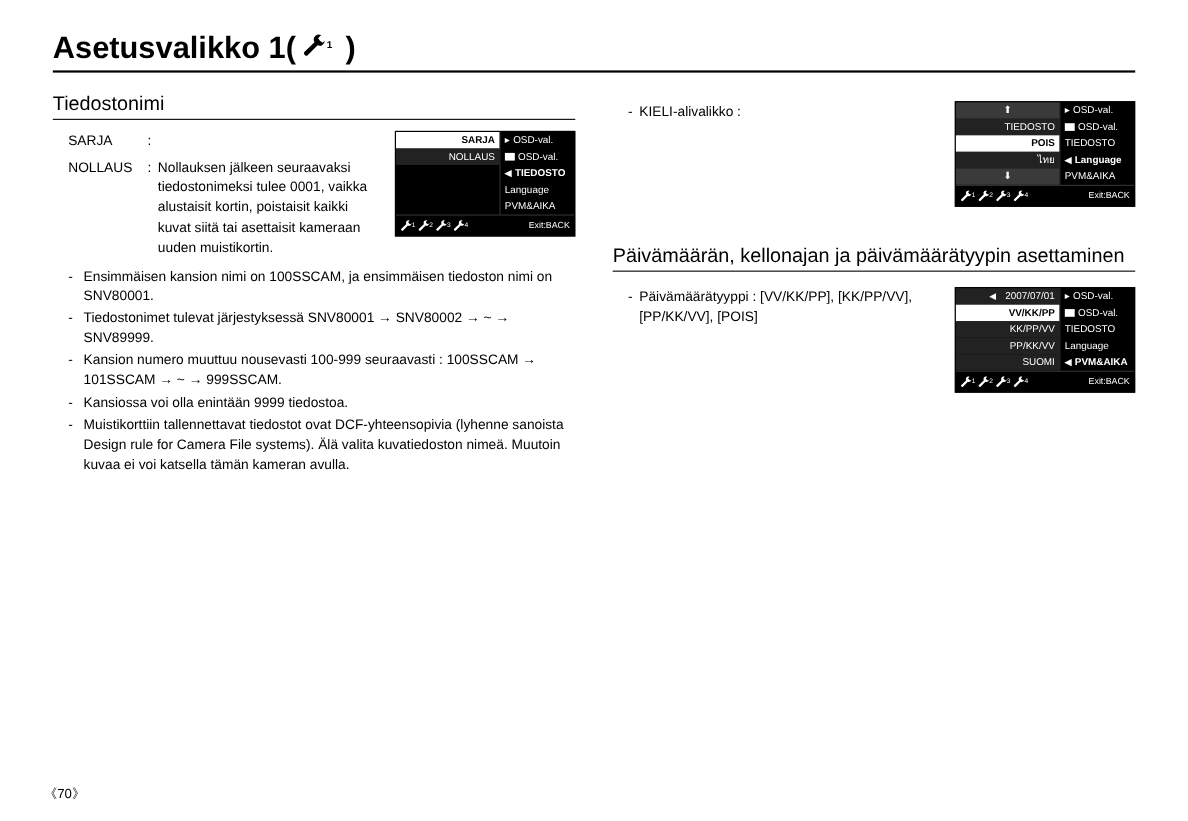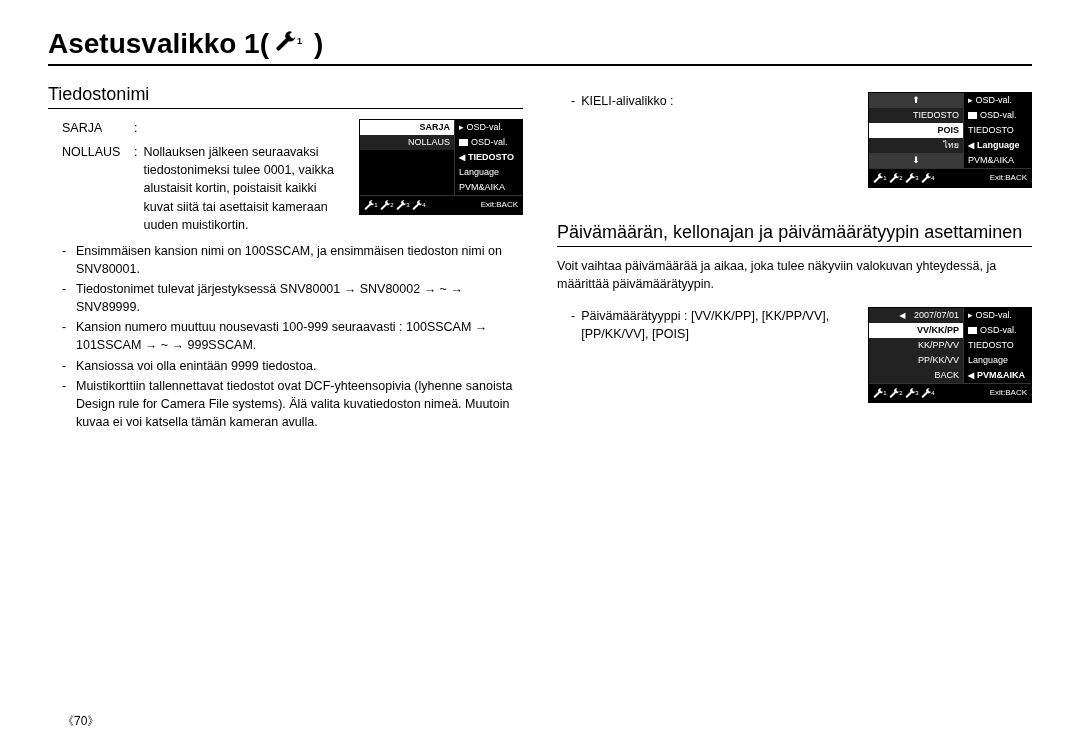--- a/index.html
+++ b/index.html
@@ -239,7 +239,6 @@
       <div class="right-sec">
         <div class="h2">Päivämäärän, kellonajan ja päivämäärätyypin asettaminen</div>
         <div class="body">
-          <div>Voit vaihtaa päivämäärää ja aikaa, joka tulee näkyviin valokuvan yhteydessä, ja määrittää päivämäärätyypin.</div>
 
           <div class="clearfix" style="margin-top:14px">
 

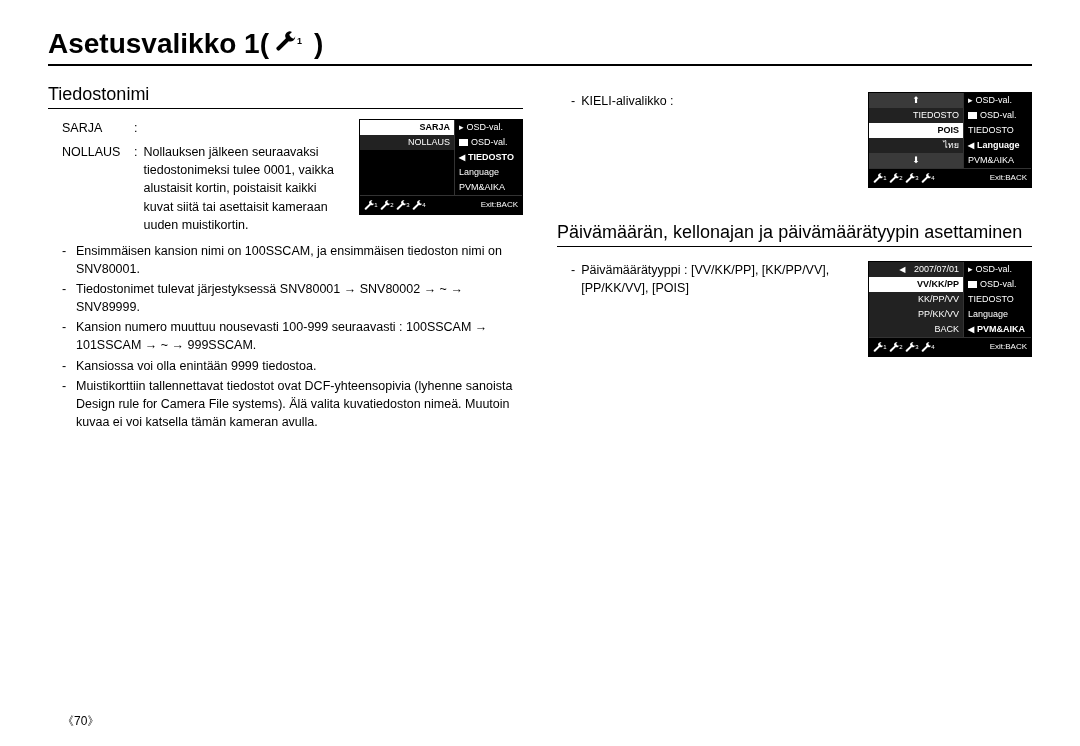--- a/index.html
+++ b/index.html
@@ -249,7 +249,7 @@
                   <div class="cell r hl">VV/KK/PP</div>
                   <div class="cell r mutesel">KK/PP/VV</div>
                   <div class="cell r mutesel">PP/KK/VV</div>
-                  <div class="cell r mutesel">BACK</div>
+                  <div class="cell r mutesel">SUOMI</div>
                 </div>
                 <div class="rightc">
                   <div class="cell">

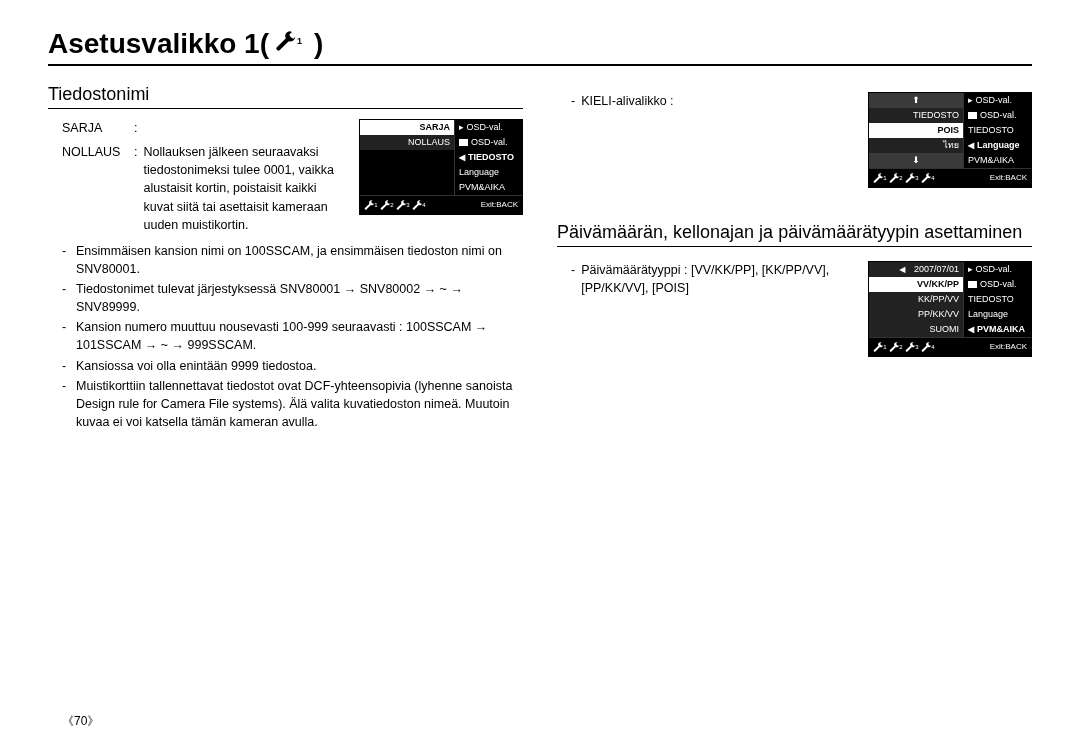--- a/index.html
+++ b/index.html
@@ -20,7 +20,7 @@
   .bullets .b{display:flex;gap:6px;margin:2px 0}
   .bullets .b .dash{flex:0 0 8px}
   .right-sec{margin-top:24px}
-  .pnum{position:absolute;left:62px;bottom:16px;font-size:12px}
+  .pnum{position:absolute;left:40px;bottom:16px;font-size:12px}
 
   
   .lcd{width:162px;background:#000;color:#fff;font-size:9px;border:1px solid #000;position:relative;float:right;margin:0 0 10px 10px}

